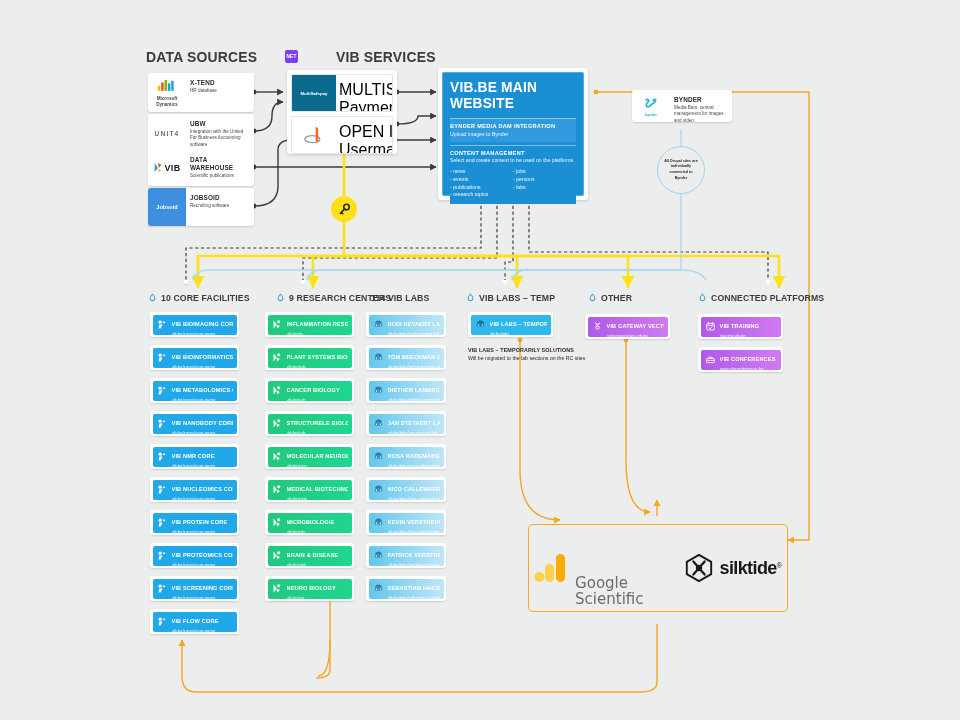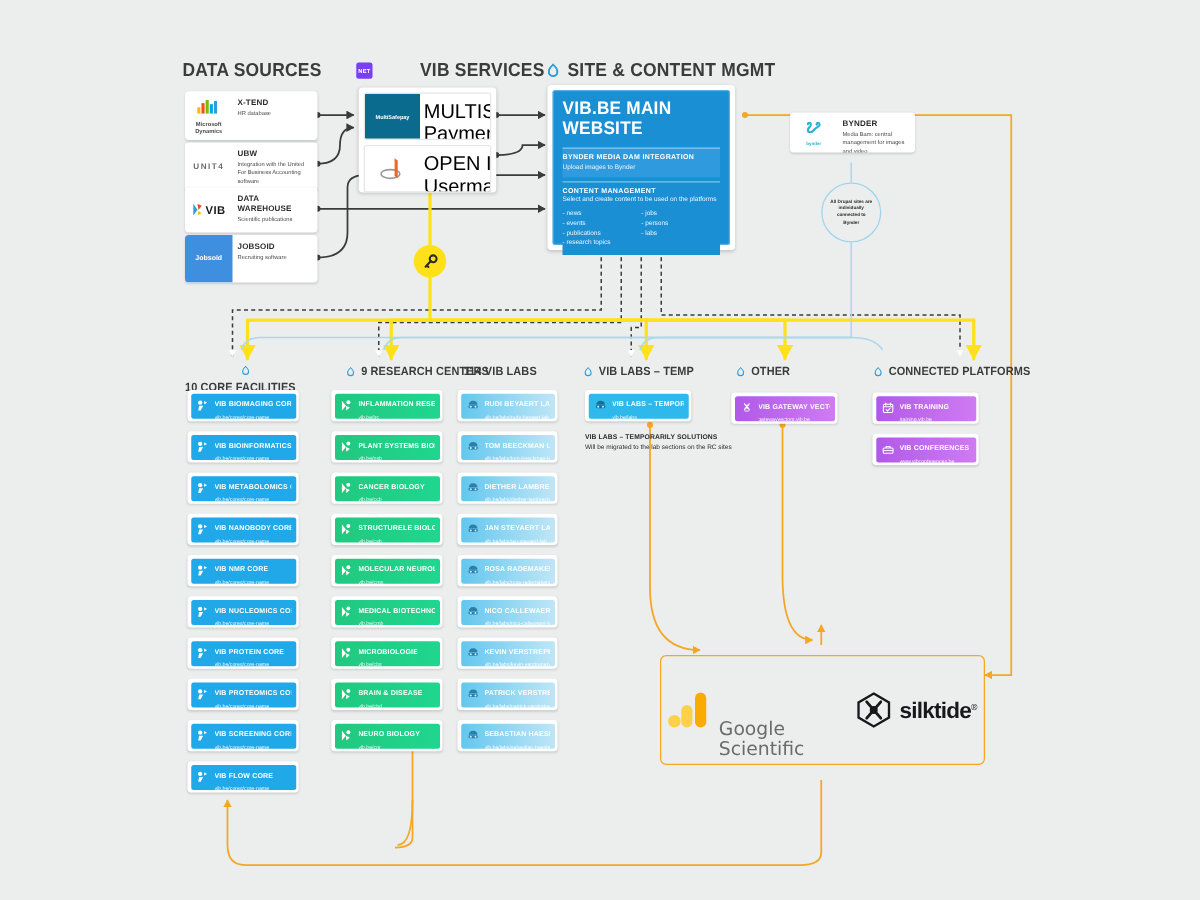--- a/index.html
+++ b/index.html
@@ -185,14 +185,6 @@
     <span class="txt">VIB SERVICES</span>
   </div>
 
-  <div class="sec-head" style="left:436px; top:48px;">
-    <svg class="drop" viewBox="0 0 24 24">
-        <path d="M12 1.5C9.4 5 4.5 7.6 4.5 14A7.5 7.5 0 0 0 19.5 14C19.5 7.6 14.6 5 12 1.5z" fill="#2b9fd9"></path>
-        <path d="M12 4.5c-1.9 2.6-5.1 4.6-5.1 9.3a5.1 5.1 0 0 0 10.2 0c0-4.7-3.2-6.7-5.1-9.3z" fill="#eceded"></path>
-        <path d="M12 1.5C9.4 5 4.5 7.6 4.5 14A7.5 7.5 0 0 0 19.5 14C19.5 7.6 14.6 5 12 1.5zm0 3c1.9 2.6 5.1 4.6 5.1 9.3a5.1 5.1 0 1 1-10.2 0c0-4.7 3.2-6.7 5.1-9.3z" fill="#2b9fd9"></path>
-      </svg>
-    <span class="txt">SITE &amp; CONTENT MGMT</span>
-  </div>
 
   <div class="card" style="left:148px; top:73px; width:106px; height:39px;">
     <div class="logo">

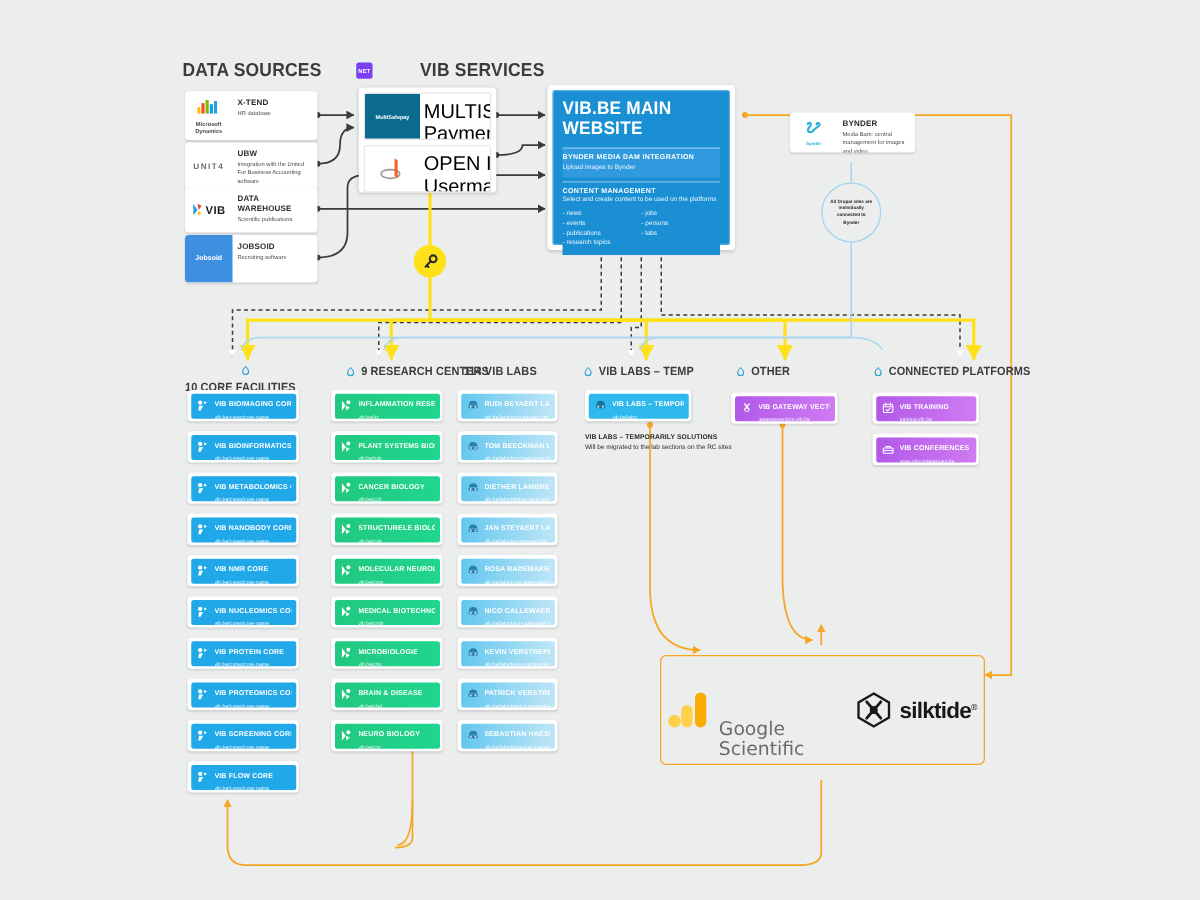--- a/index.html
+++ b/index.html
@@ -324,7 +324,7 @@
     <span>All Drupal sites are individually connected to Bynder</span>
   </div>
 
-  <div class="col-head" style="left:148px; top:292px;flex-direction:column;">
+  <div class="col-head" style="left:148px; top:292px;">
     <svg class="drop sm" viewBox="0 0 24 24">
         <path d="M12 1.5C9.4 5 4.5 7.6 4.5 14A7.5 7.5 0 0 0 19.5 14C19.5 7.6 14.6 5 12 1.5zm0 3c1.9 2.6 5.1 4.6 5.1 9.3a5.1 5.1 0 1 1-10.2 0c0-4.7 3.2-6.7 5.1-9.3z" fill="#2b9fd9"></path>
       </svg>

